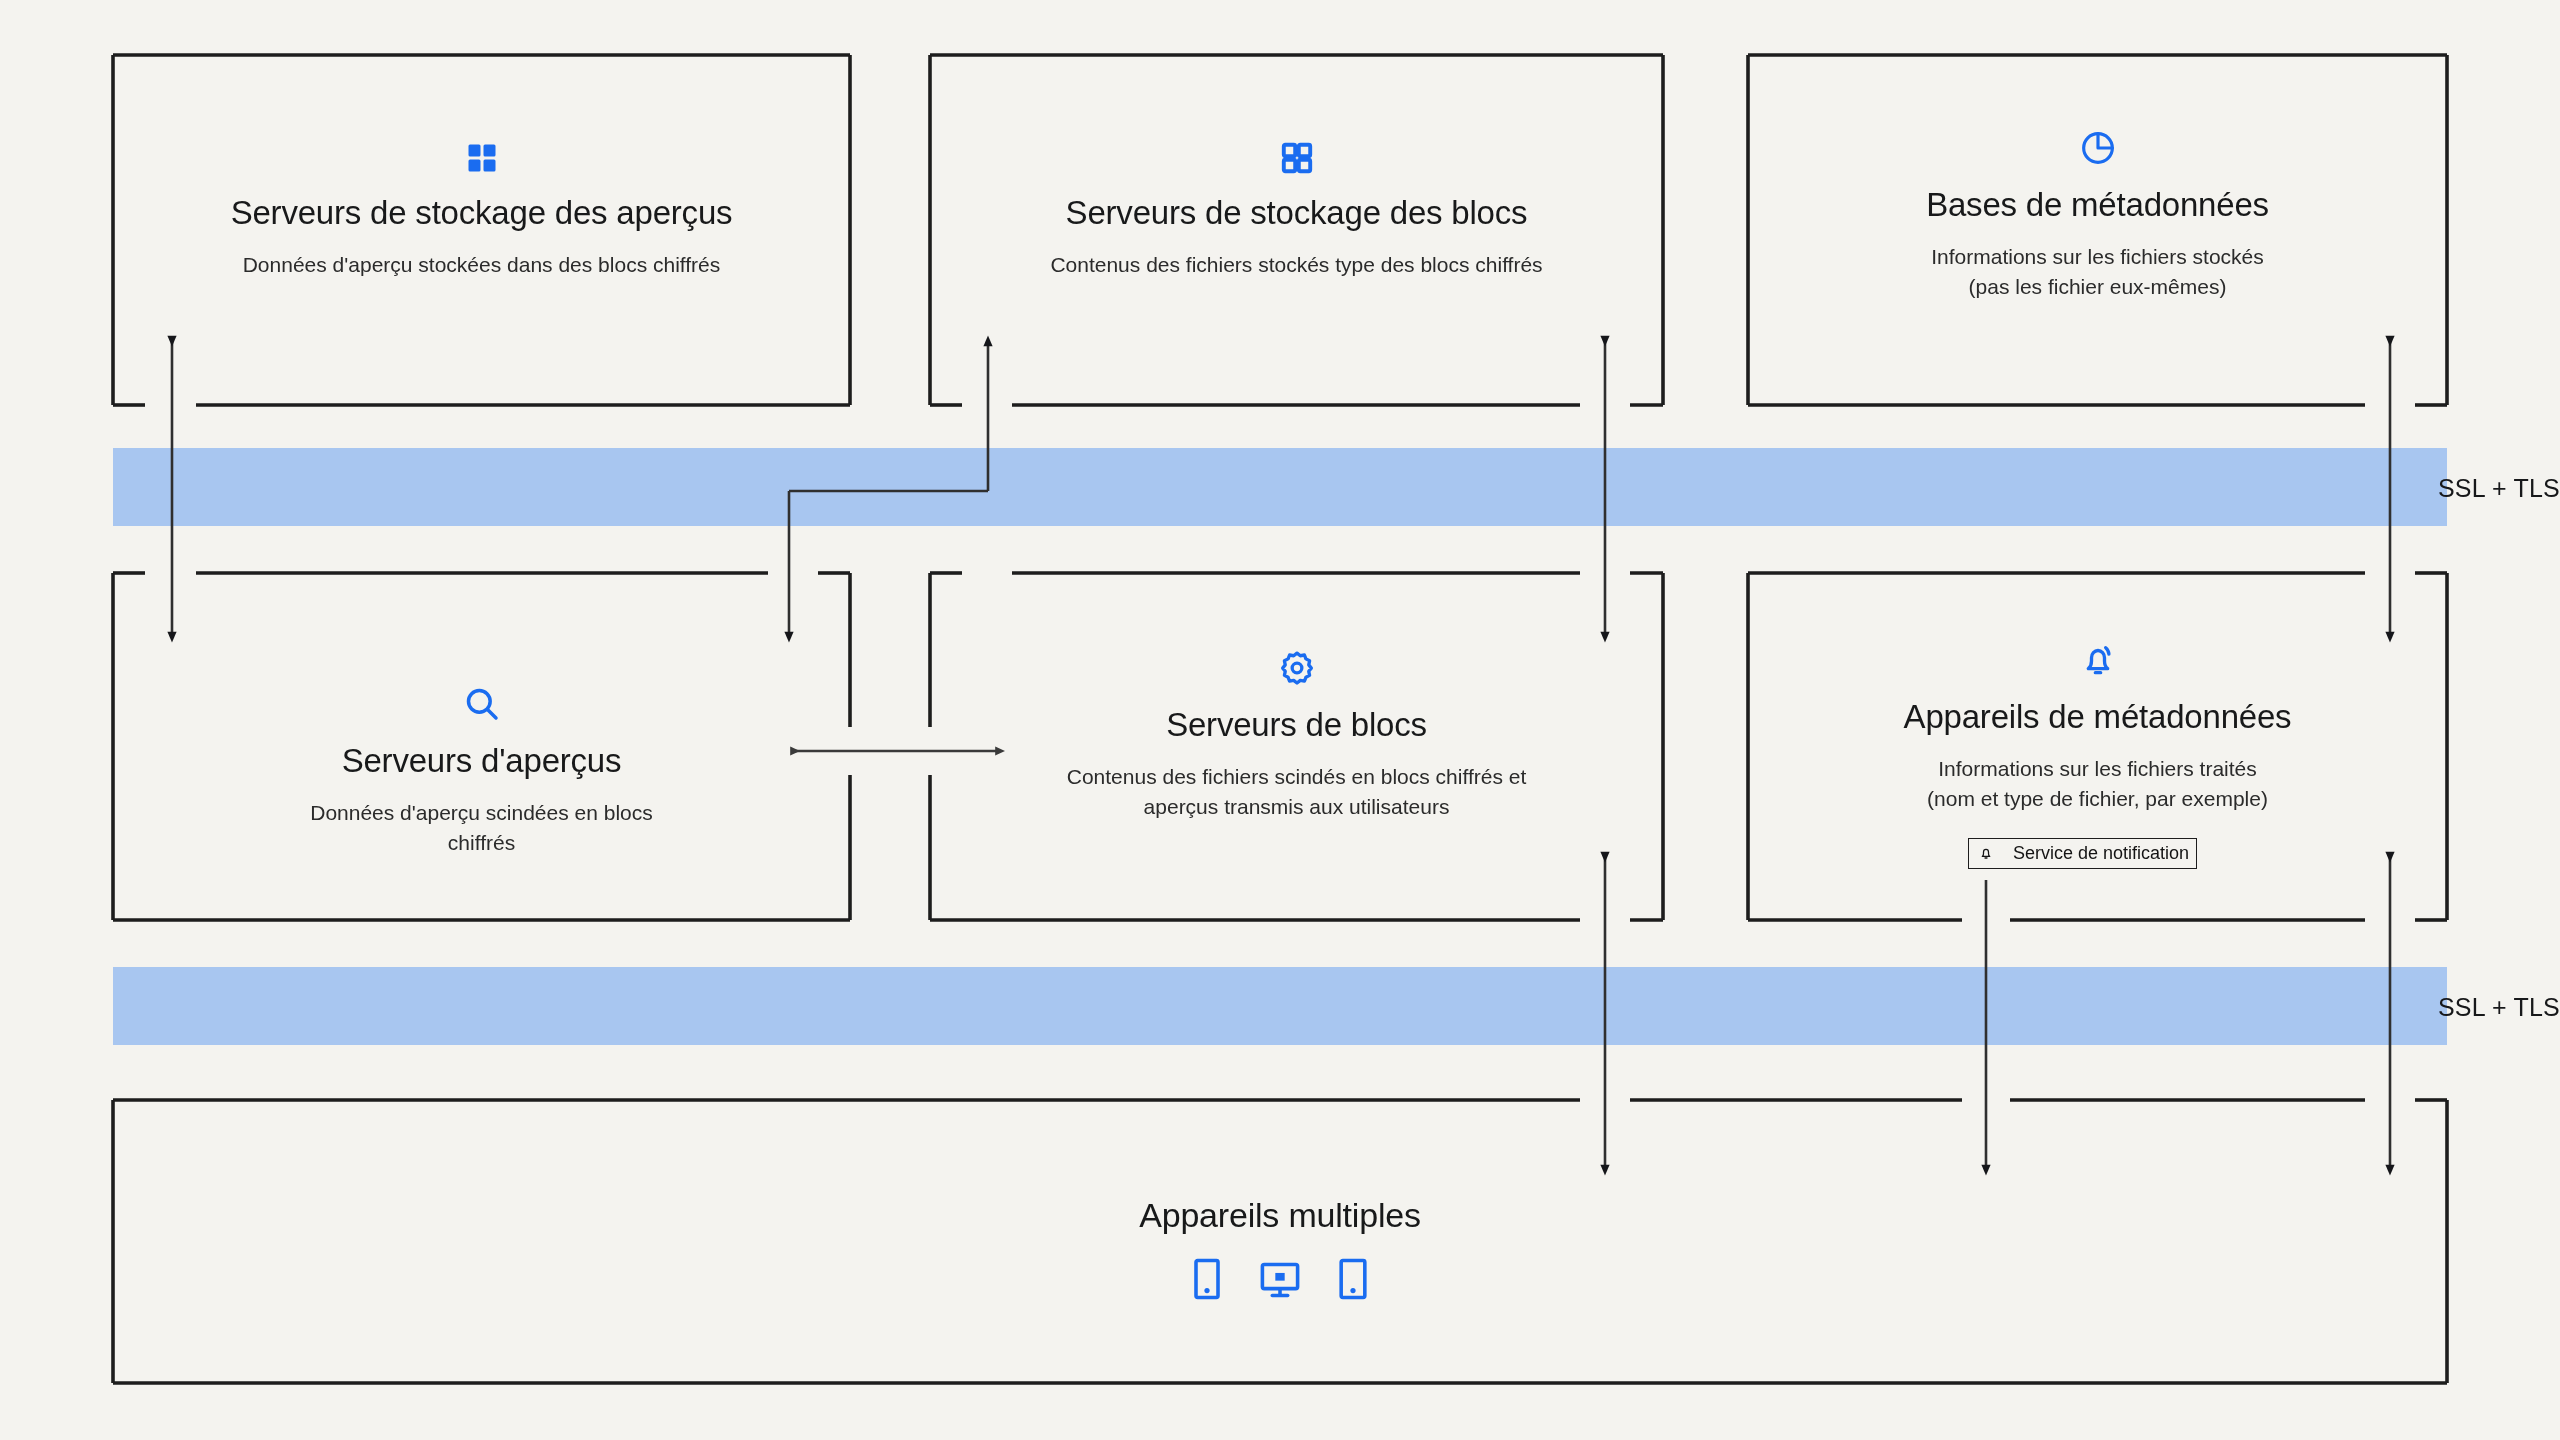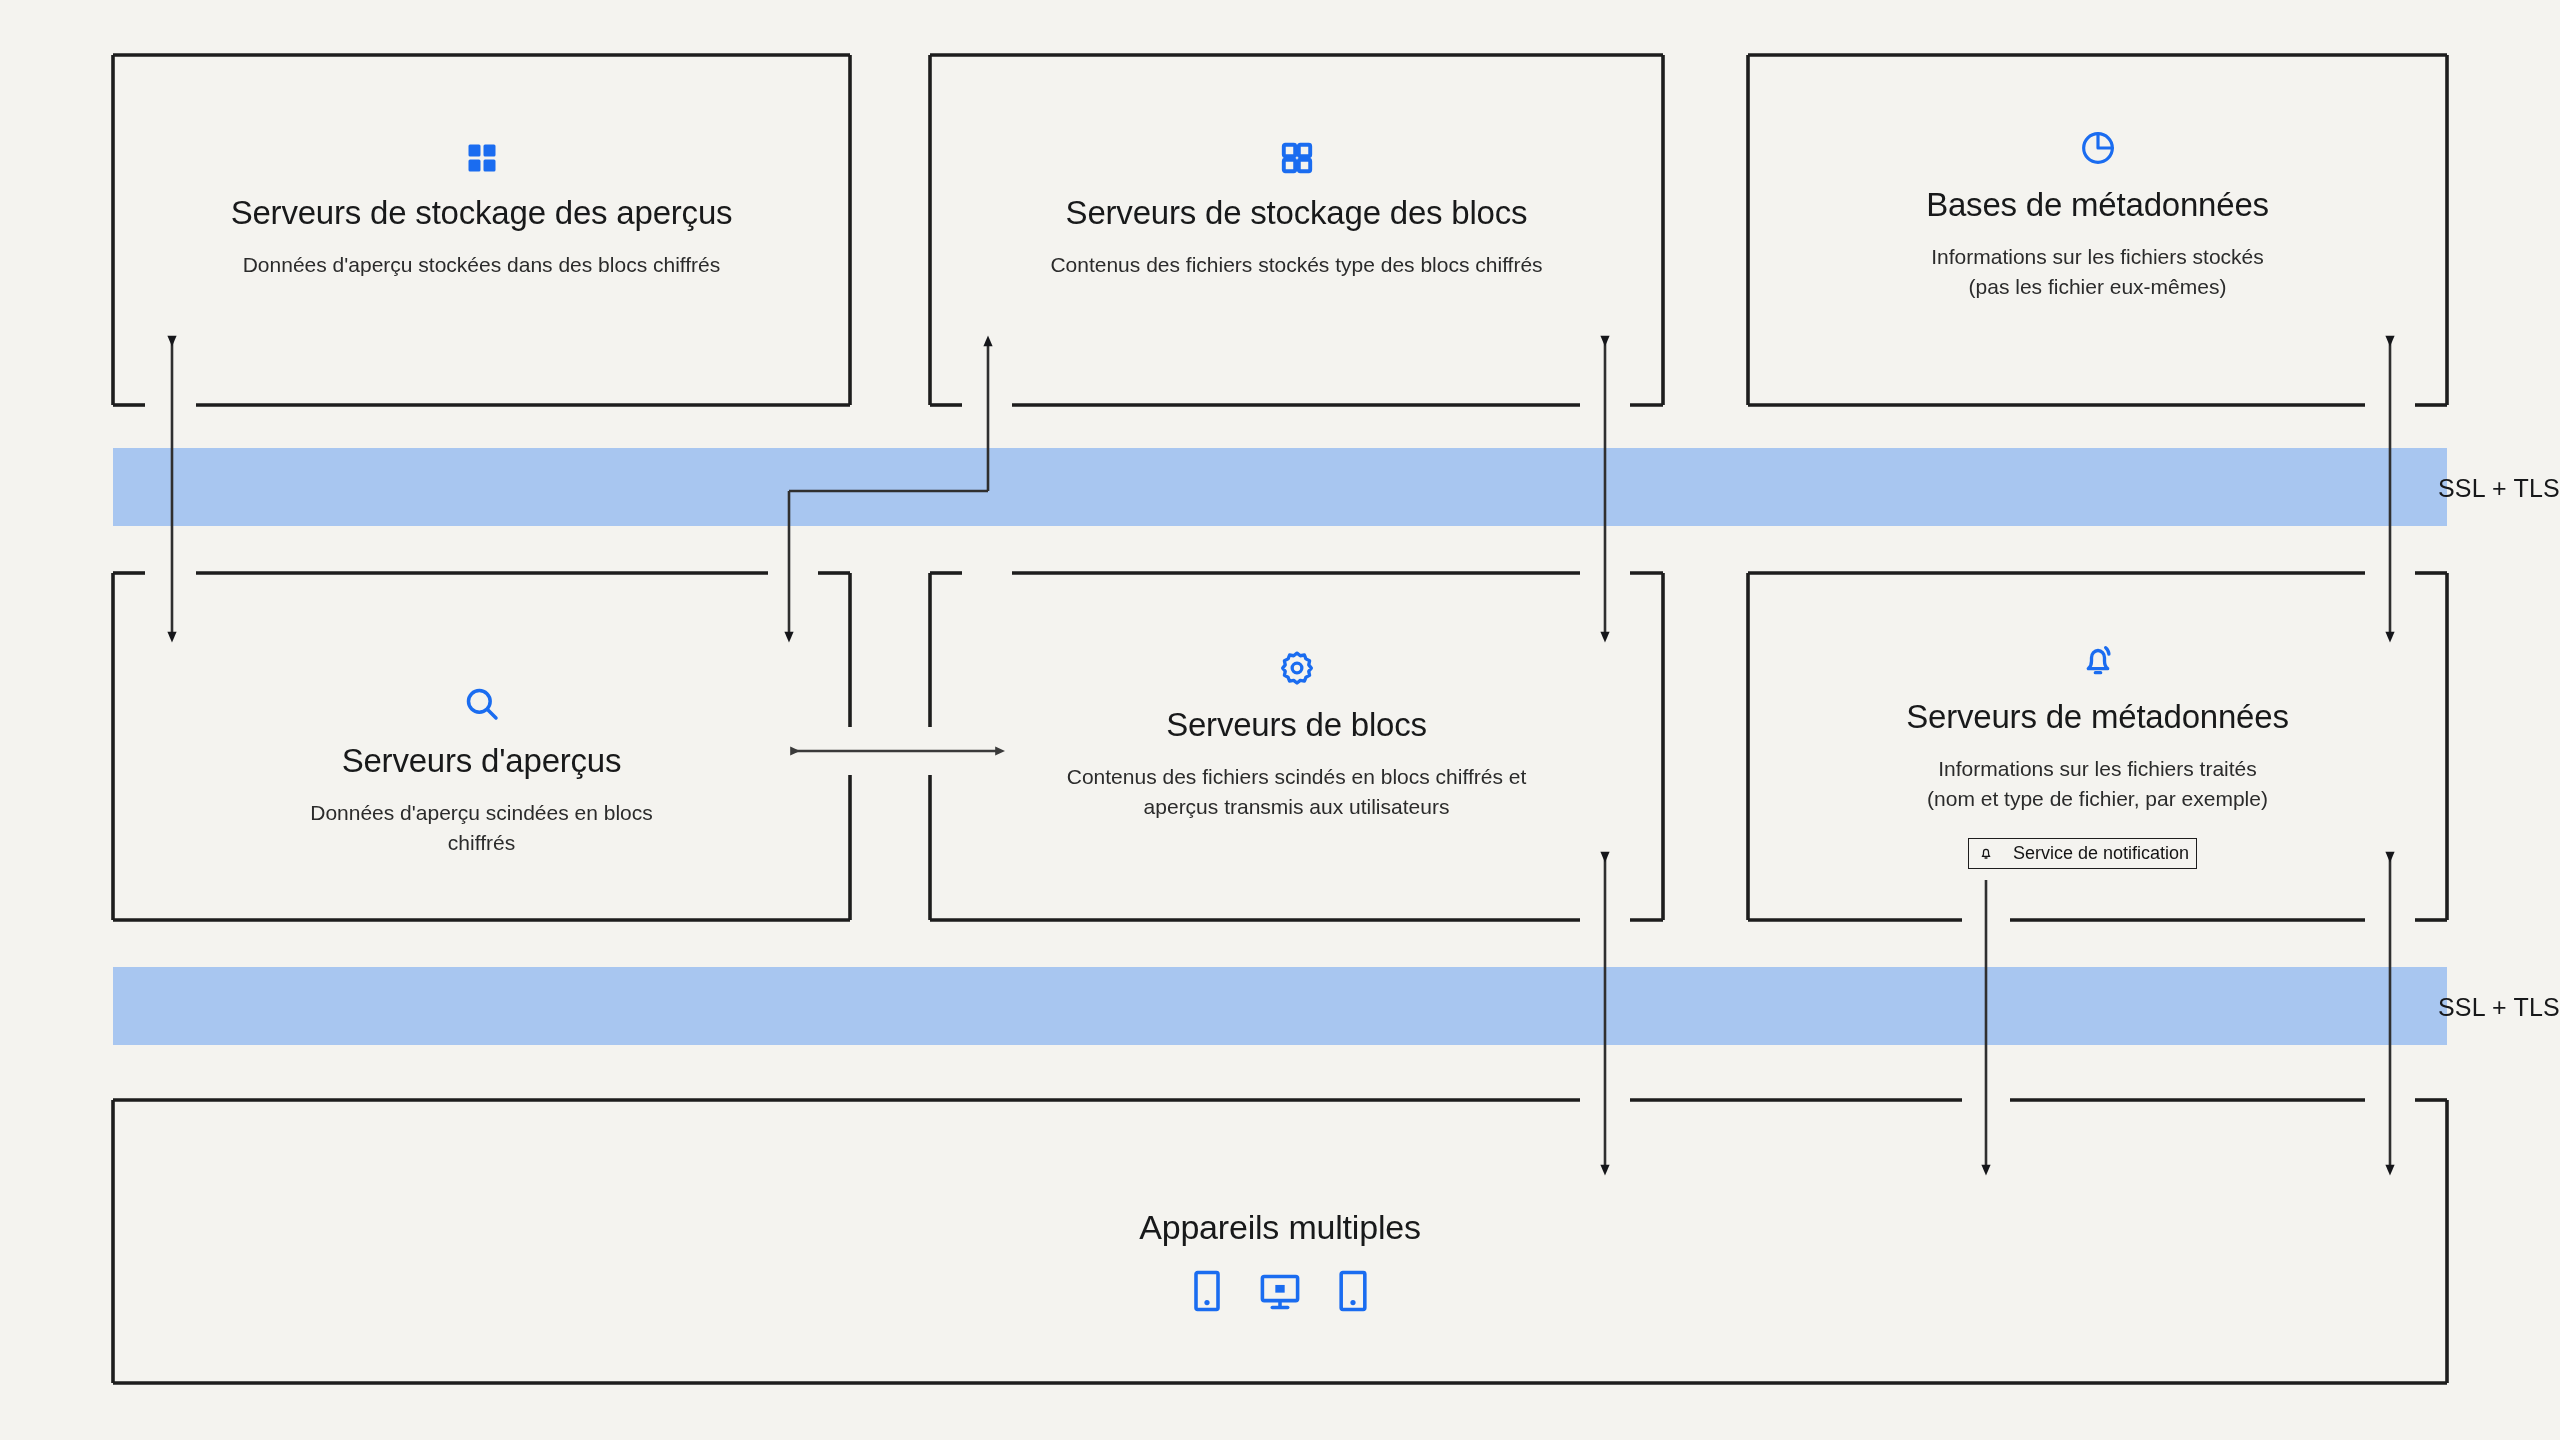--- a/index.html
+++ b/index.html
@@ -240,7 +240,7 @@
         <path d="M16.6 4.6 c1.2 1.0 1.85 2.4 1.95 3.9"></path>
       </svg>
     </span>
-    <div class="title">Serveurs de métadonnées</div>
+    <div class="title">Appareils de métadonnées</div>
     <div class="sub">
       <div>Informations sur les fichiers traités</div>
       <div>(nom et type de fichier, par exemple)</div>

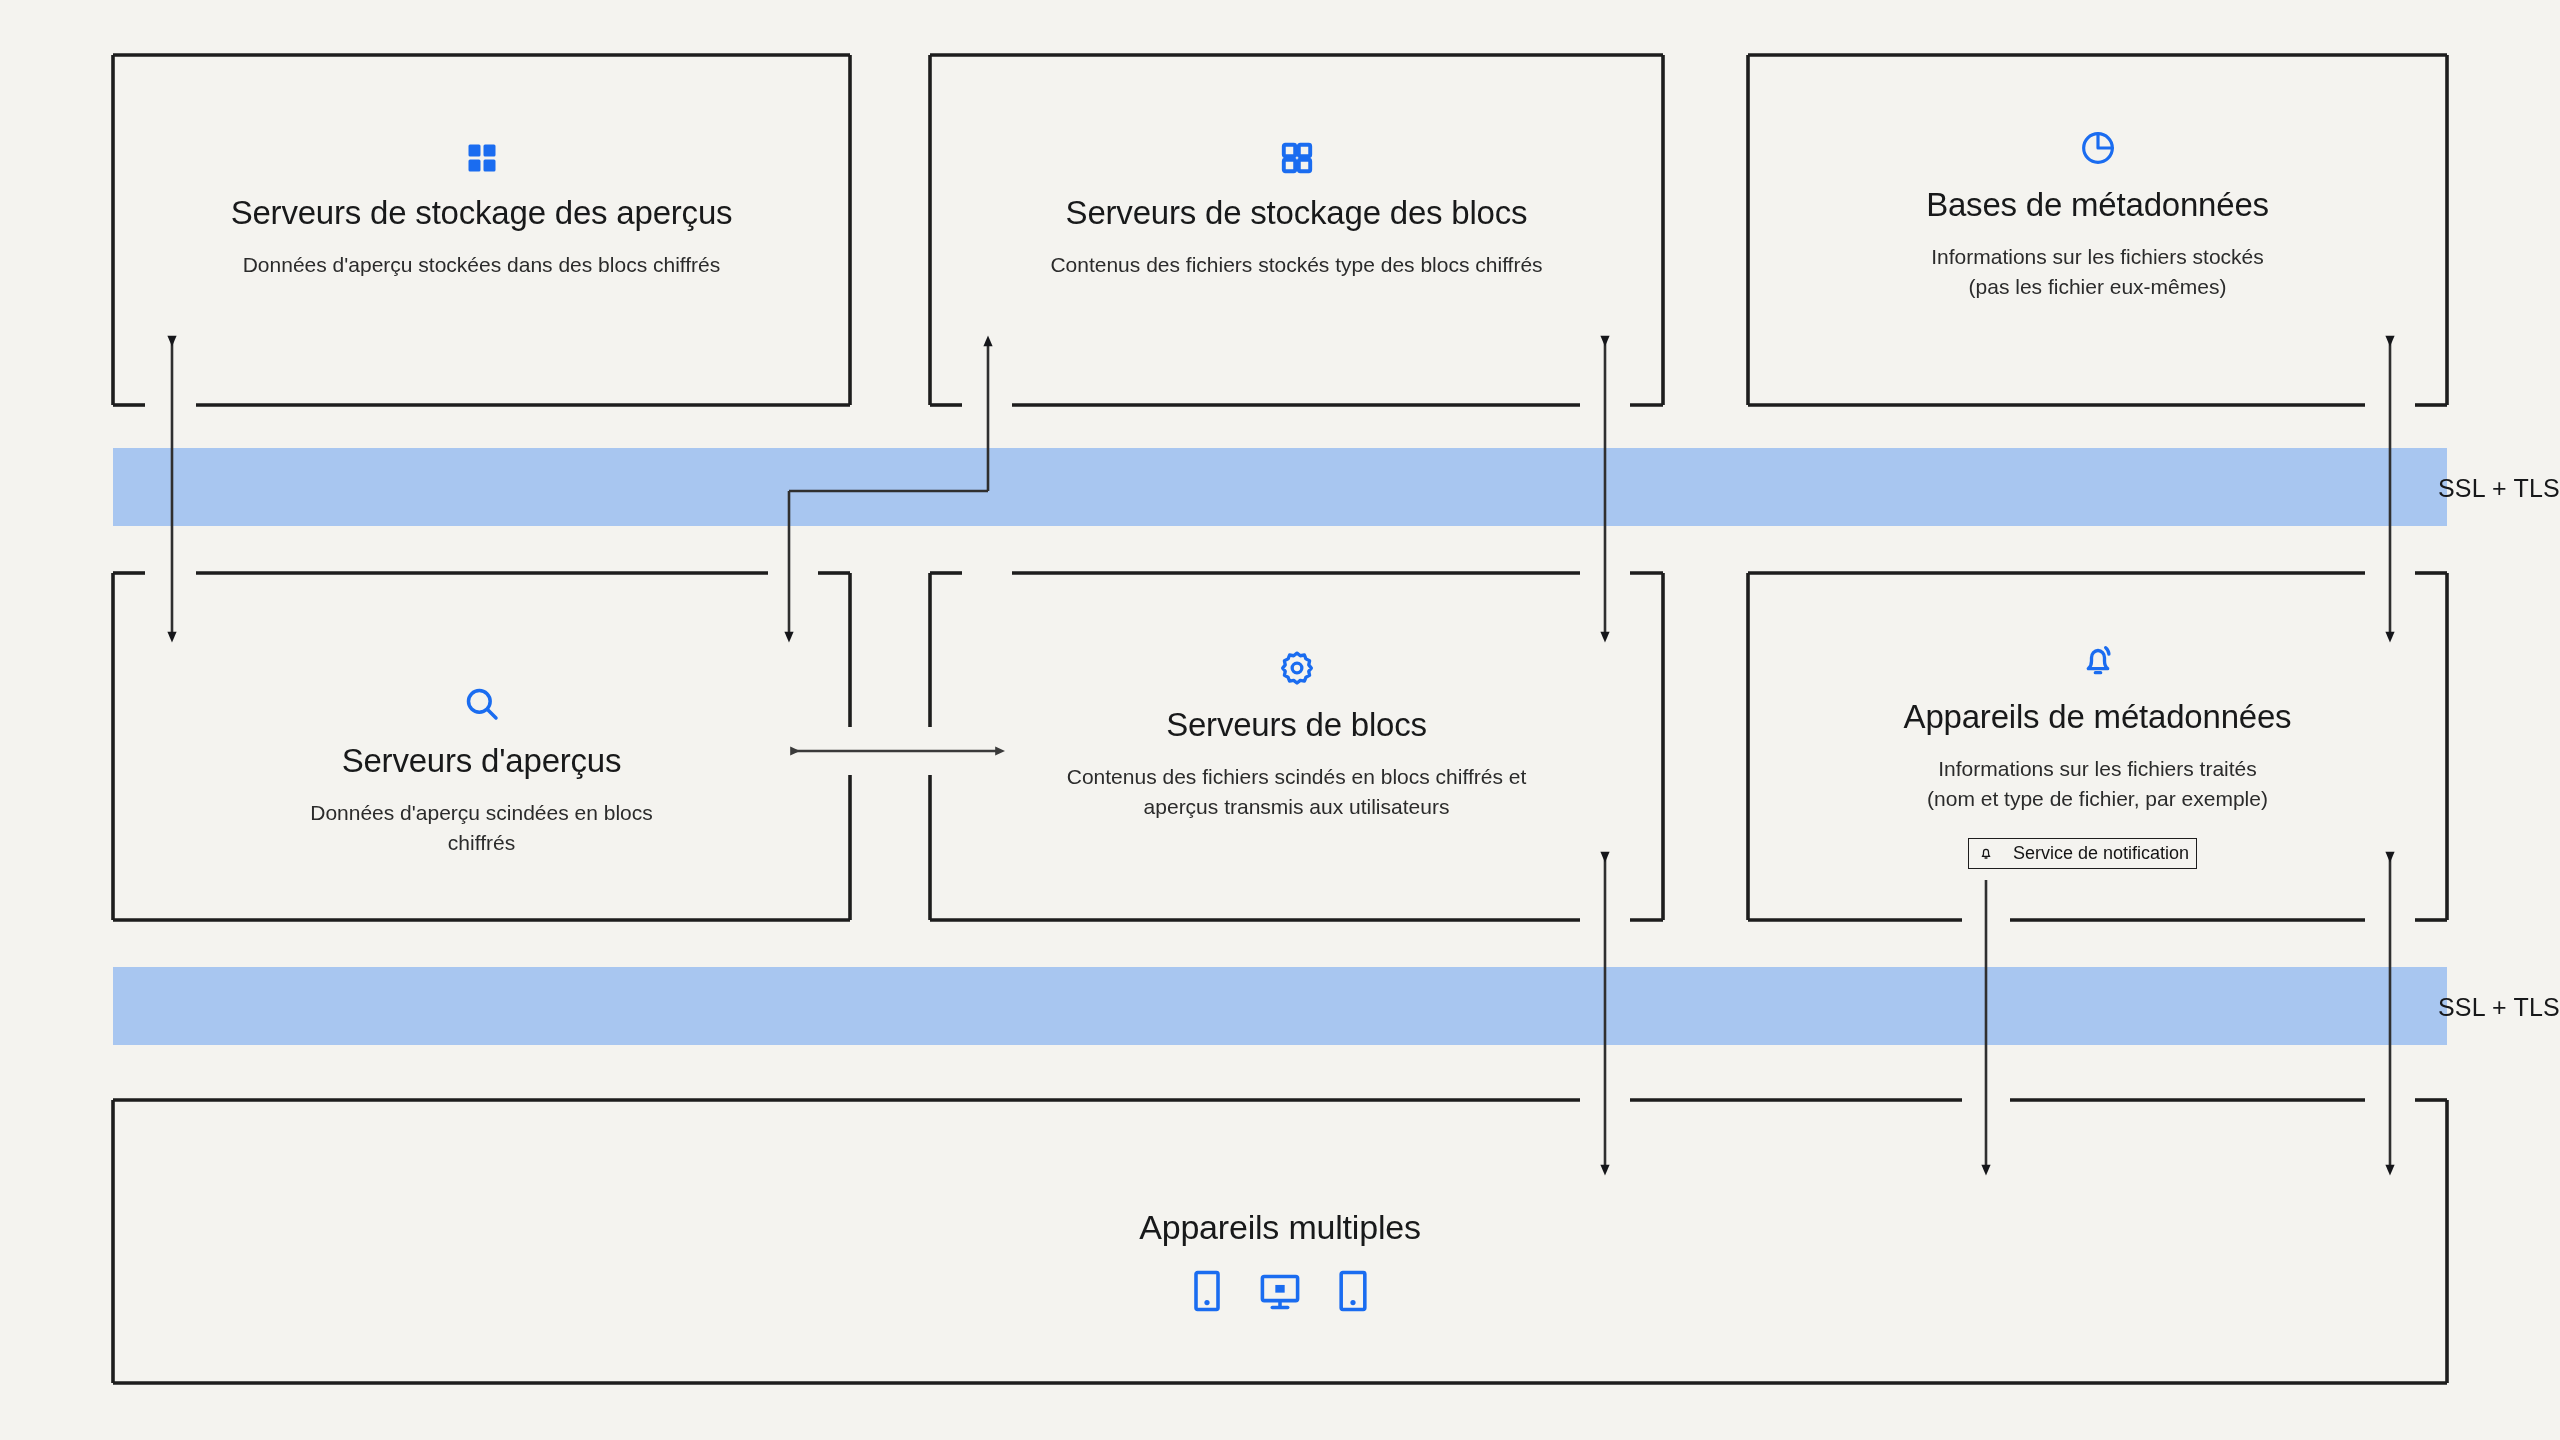--- a/index.html
+++ b/index.html
@@ -258,7 +258,7 @@
   </div>
 
   <div class="node" style="left:113px;top:1192px;width:2334px;">
-    <div class="title big" style="margin-top:16px;">Appareils multiples</div>
+    <div class="title big" style="margin-top:4px;">Appareils multiples</div>
     <div class="devrow">
       <span>
         <svg width="34" height="44" viewBox="0 0 24 32">

